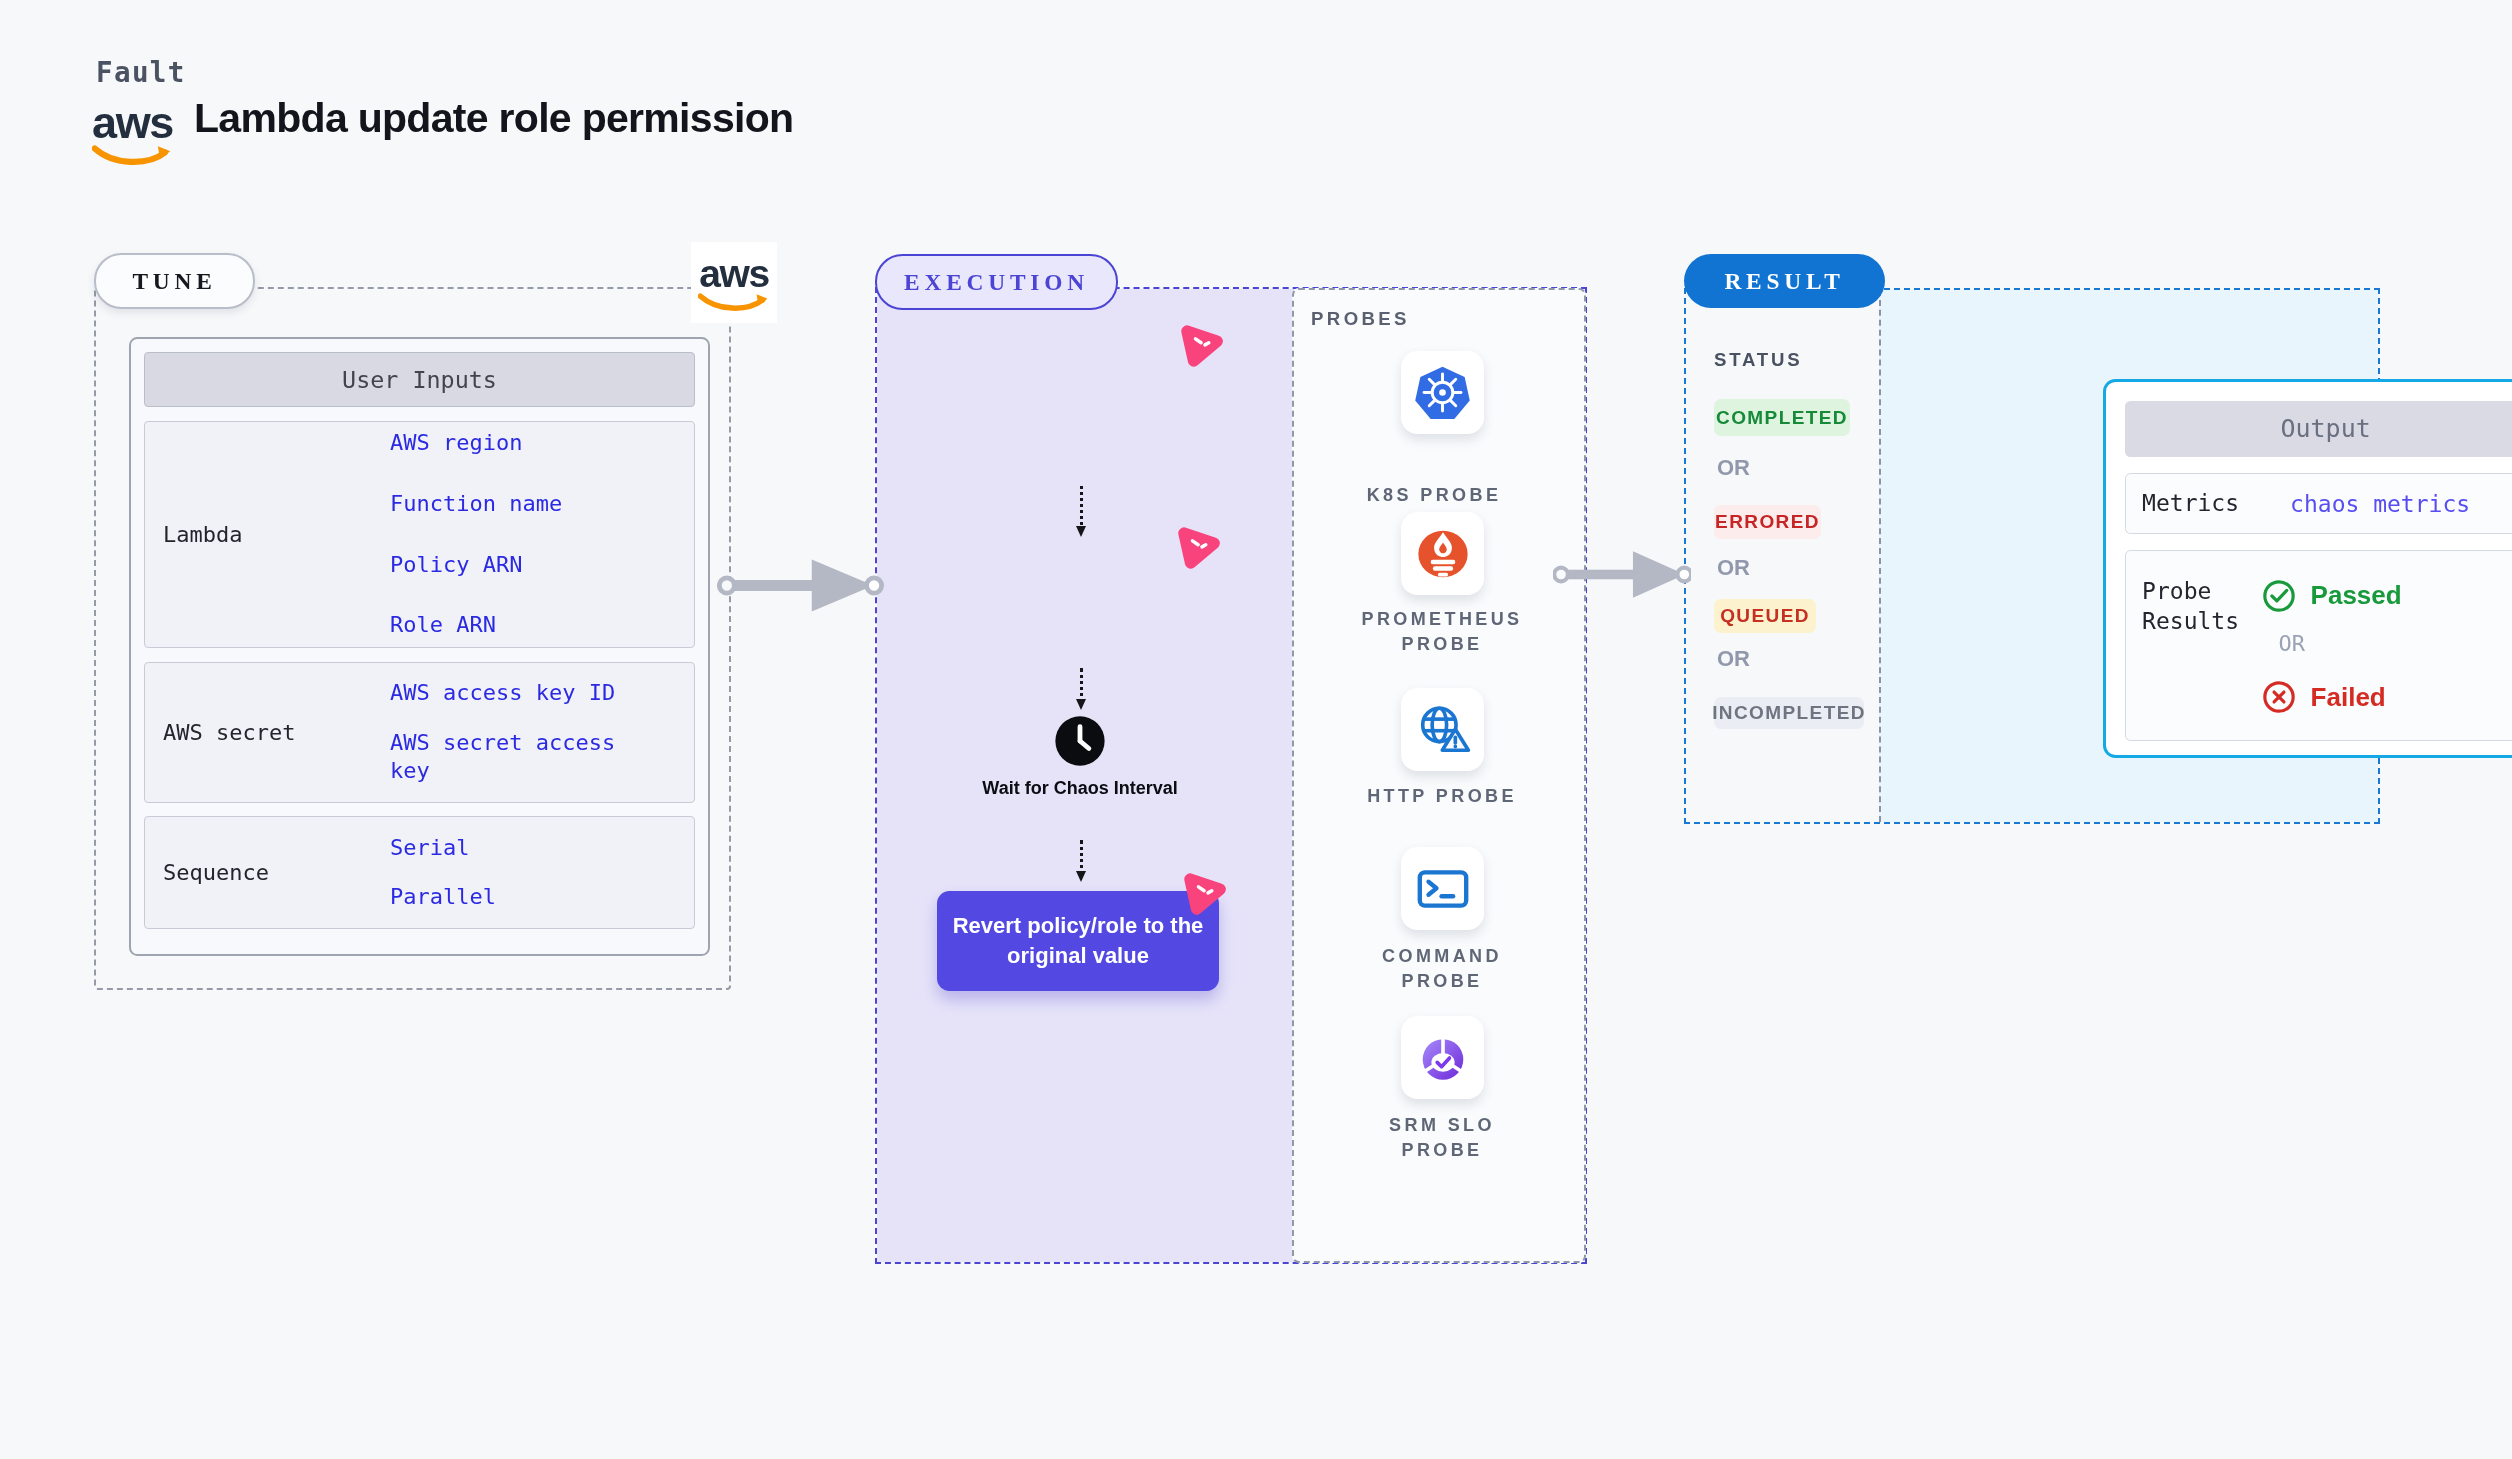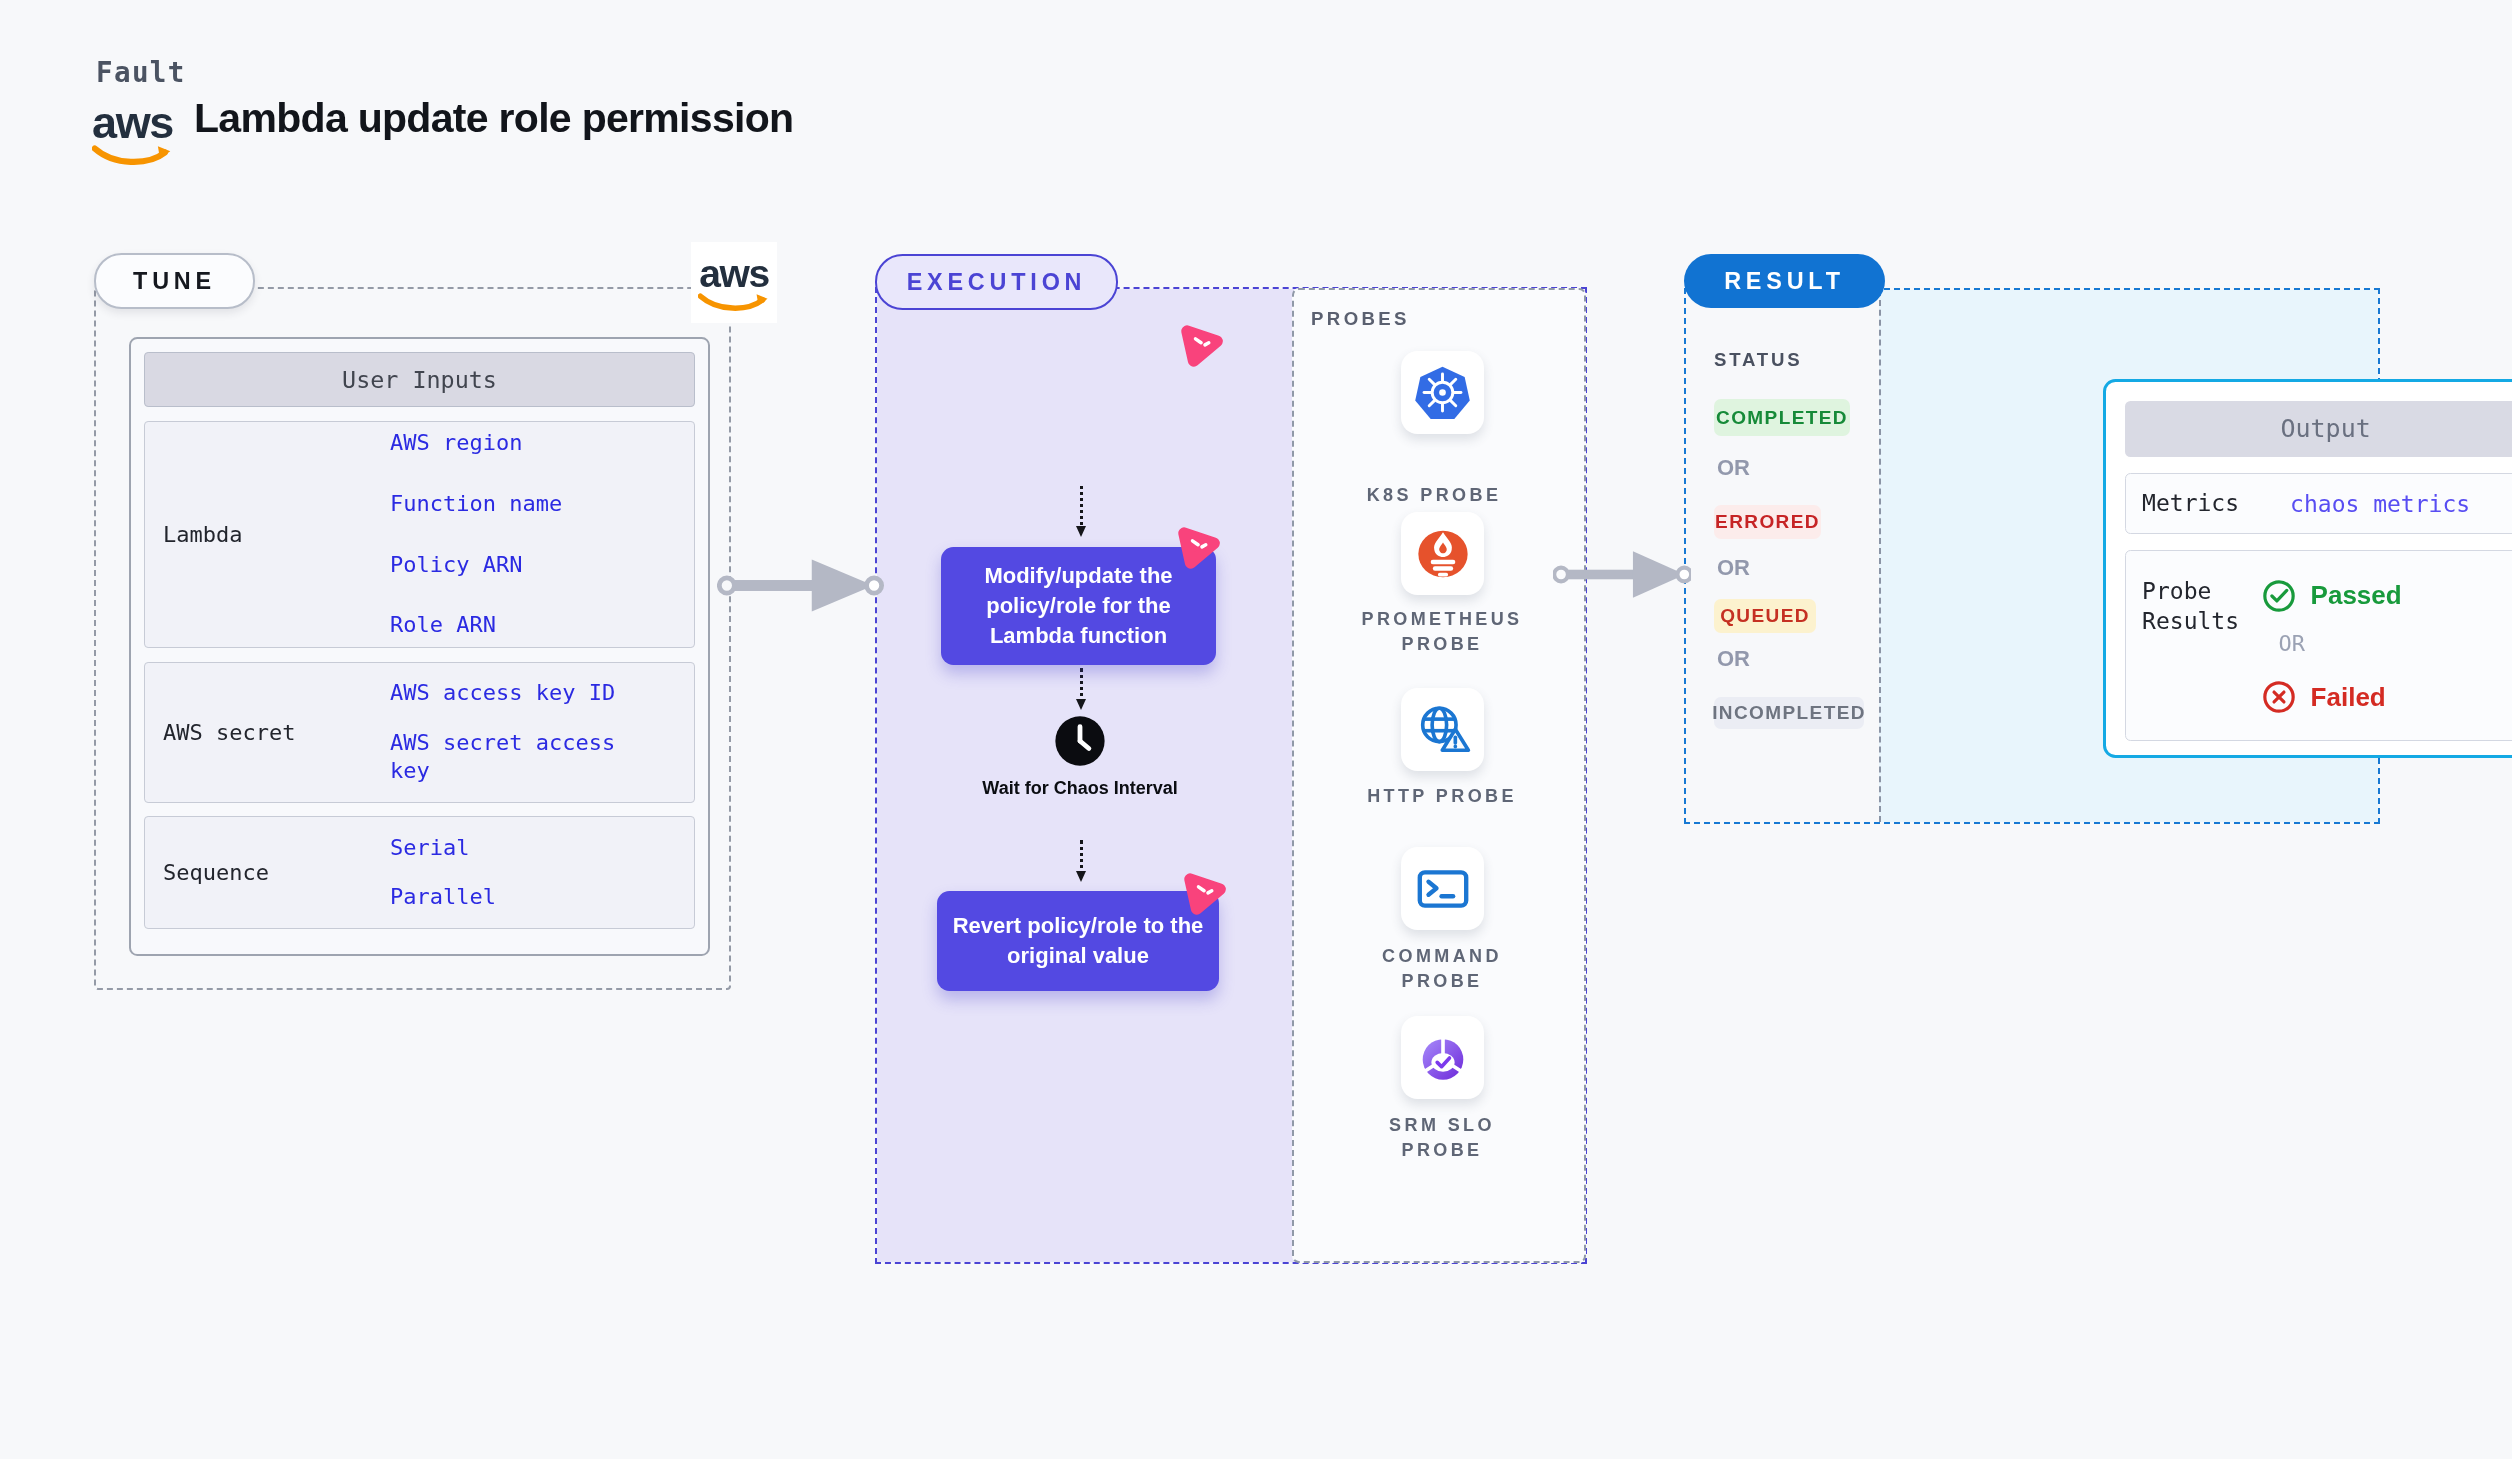--- a/index.html
+++ b/index.html
@@ -21,7 +21,7 @@
 
   
   .pill{display:flex;align-items:center;justify-content:center;border-radius:27.5px;
-        font-family:Liberation Sans, sans-serif;font-weight:700;font-size:23.4px;letter-spacing:4.8px;z-index:5;}
+        font-family:Liberation Serif, serif;font-weight:700;font-size:23.4px;letter-spacing:4.8px;z-index:5;}
   .pill-tune{left:94px;top:253px;width:157px;height:52px;background:#FBFCFE;border:2.1px solid #B7BDC9;
              color:#15181F;box-shadow:0 4.1px 8.3px rgba(40,44,60,.10);}
   .pill-exec{left:875px;top:254px;width:239px;height:52px;background:#E9E7FB;border:2.8px solid #4B44D4;

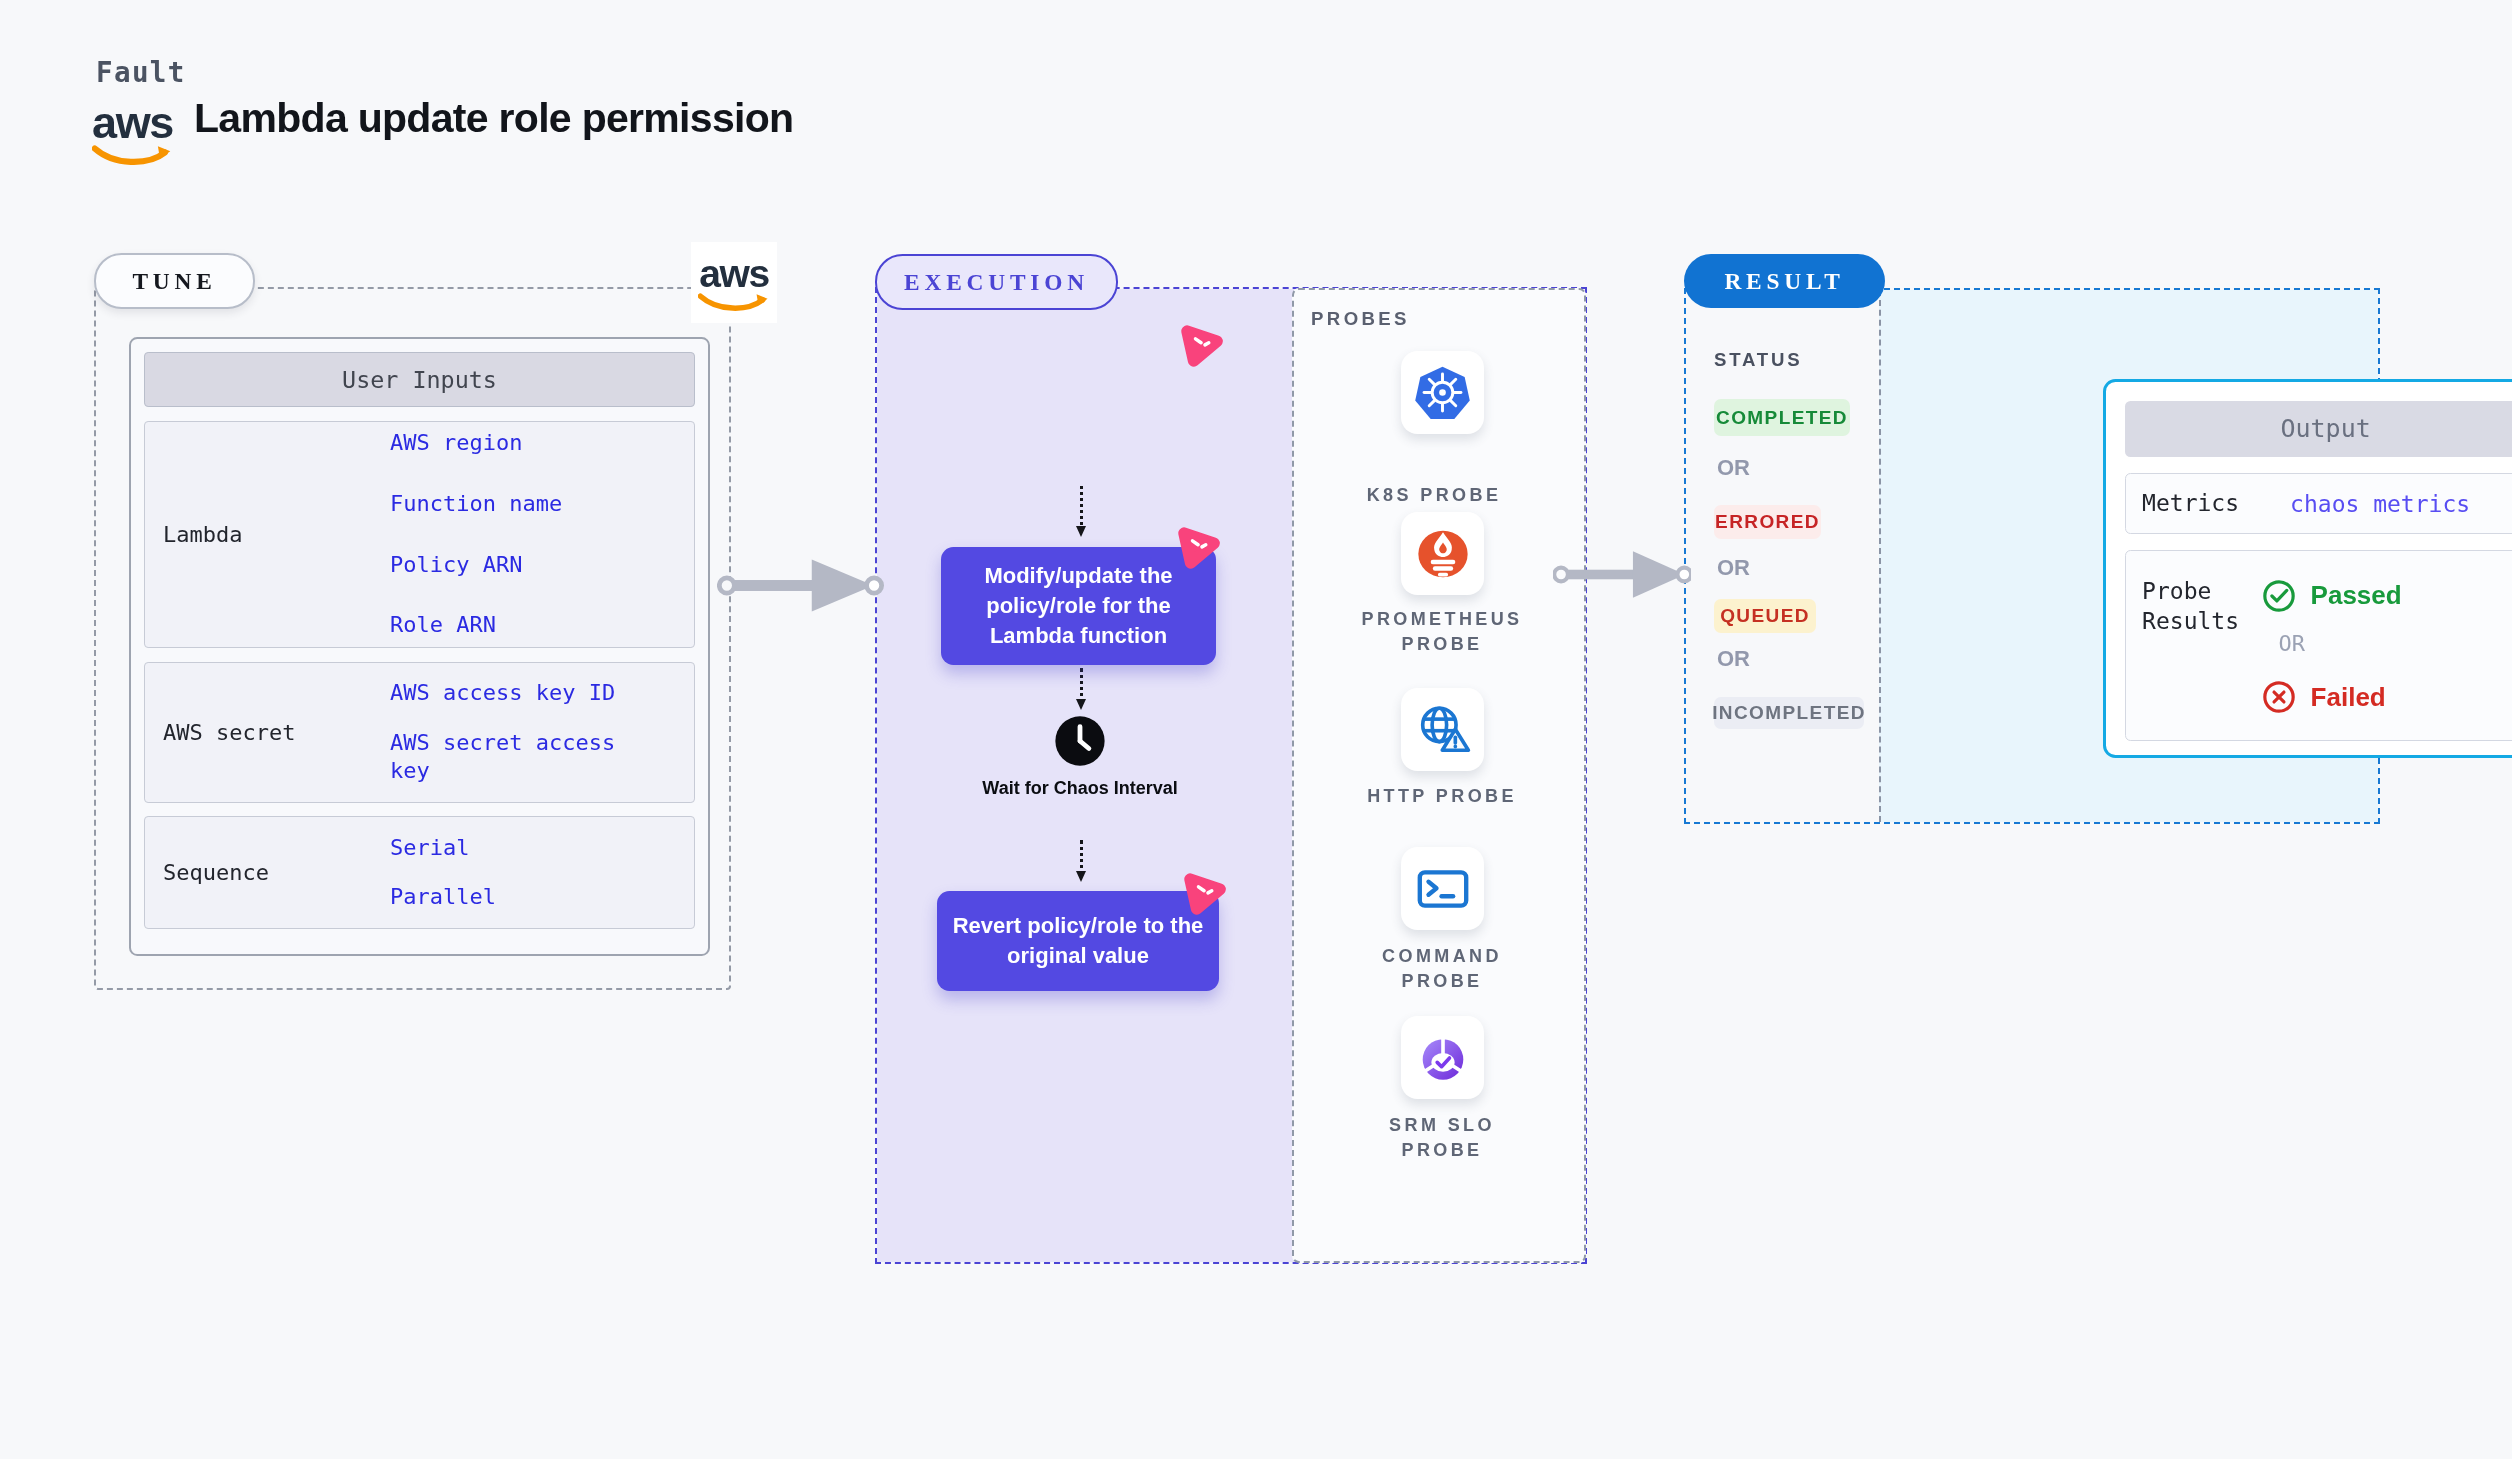--- a/index.html
+++ b/index.html
@@ -183,9 +183,6 @@
 
   <div class="vconn" style="left:1080px;top:486px;height:45px;"></div>
 
-  <div class="node" style="left:941px;top:547px;width:275px;height:118px;">
-    <div class="node-inner">Modify/update the policy/role for the Lambda function</div>
-  </div>
   <svg class="chaos-badge" style="left:1170px;top:517px;transform:rotate(-10deg);" viewBox="0 0 84 84">
     <path d="M26 64 L64 42 L24 20 Z" fill="#F9437C" stroke="#F9437C" stroke-width="17" stroke-linejoin="round"></path>
     <g stroke="#FFFFFF" stroke-width="5" stroke-linecap="round">

